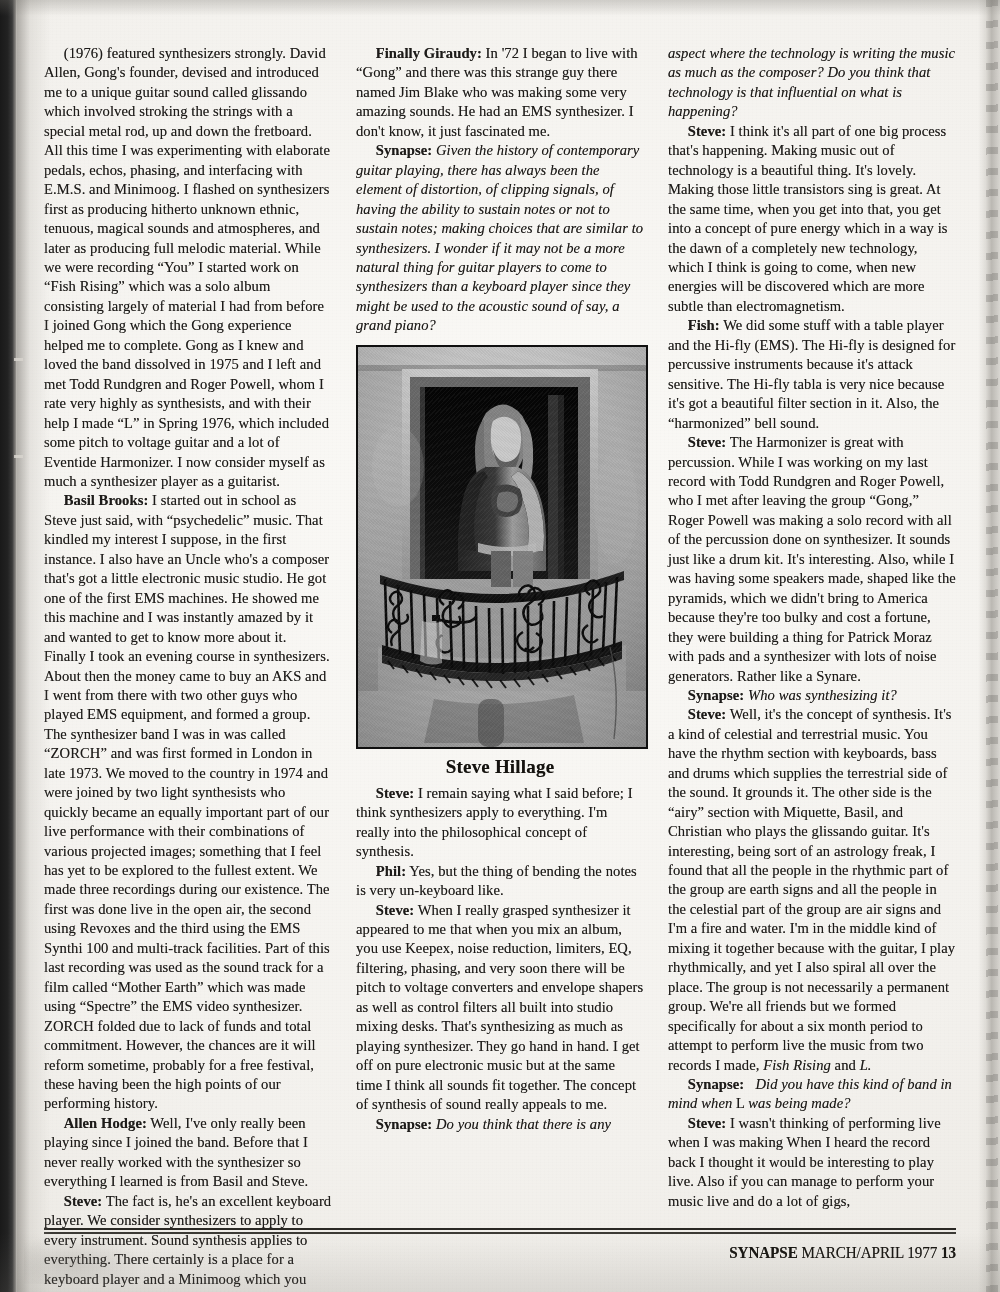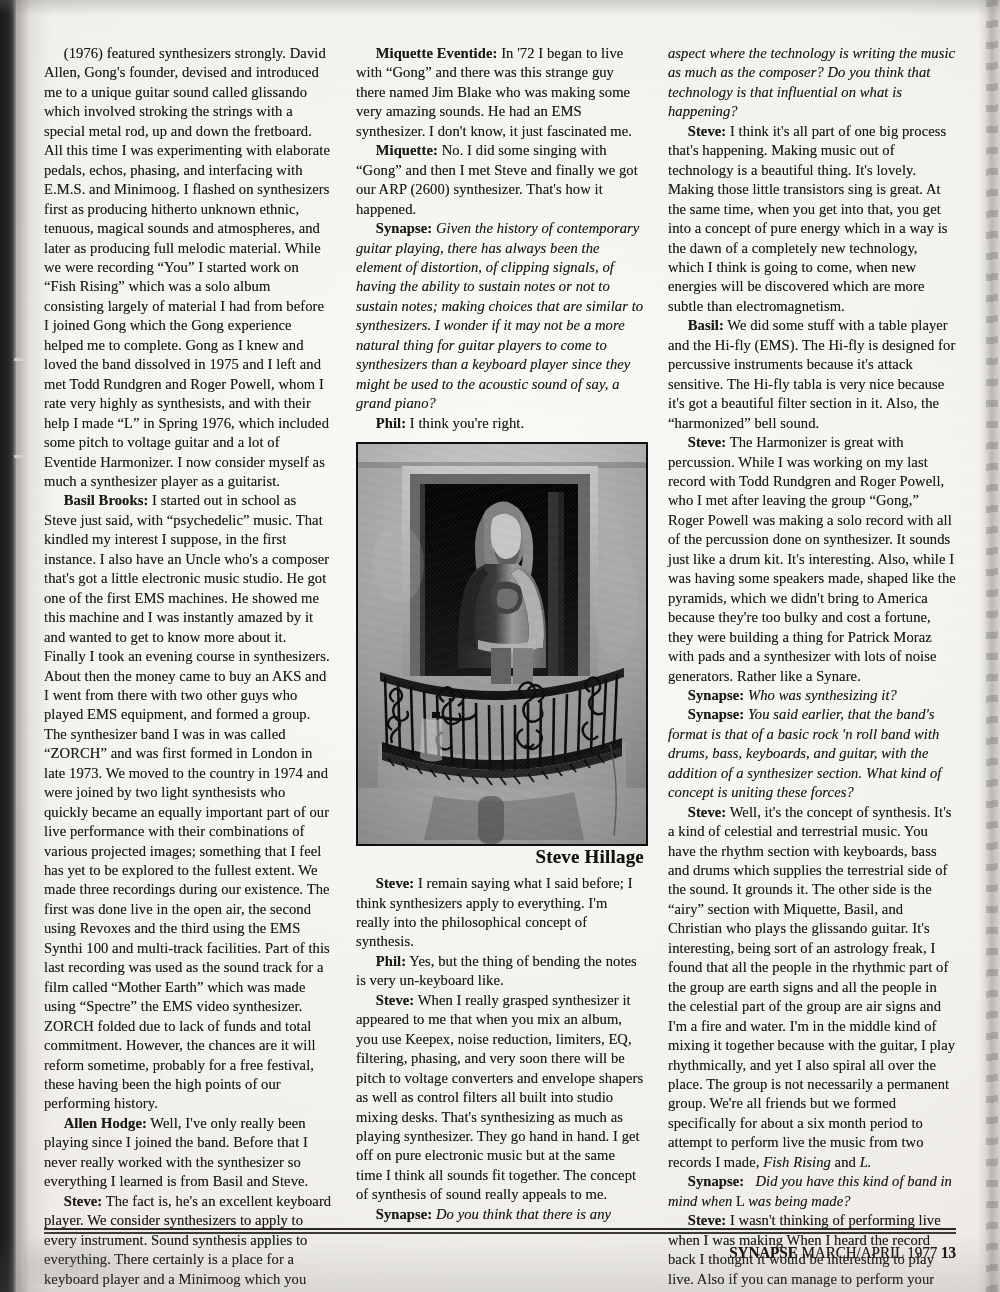--- a/index.html
+++ b/index.html
@@ -154,7 +154,7 @@
 
     <div class="col">
       <div id="col-mid-top">
-          <p><b>Miquette Eventide:</b> In '72 I began to live with “Gong” and there was this strange guy there named Jim Blake who was making some very amazing sounds. He had an EMS synthesizer. I don't know, it just fascinated me.</p>
+          <p><b>Finally Giraudy:</b> In '72 I began to live with “Gong” and there was this strange guy there named Jim Blake who was making some very amazing sounds. He had an EMS synthesizer. I don't know, it just fascinated me.</p>
           <p><b>Miquette:</b> No. I did some singing with “Gong” and then I met Steve and finally we got our ARP (2600) synthesizer. That's how it happened.</p>
           <p><b>Synapse:</b> <i>Given the history of contemporary guitar playing, there has always been the element of distortion, of clipping signals, of having the ability to sustain notes or not to sustain notes; making choices that are similar to synthesizers. I wonder if it may not be a more natural thing for guitar players to come to synthesizers than a keyboard player since they might be used to the acoustic sound of say, a grand piano?</i></p>
           <p><b>Phil:</b> I think you're right.</p>

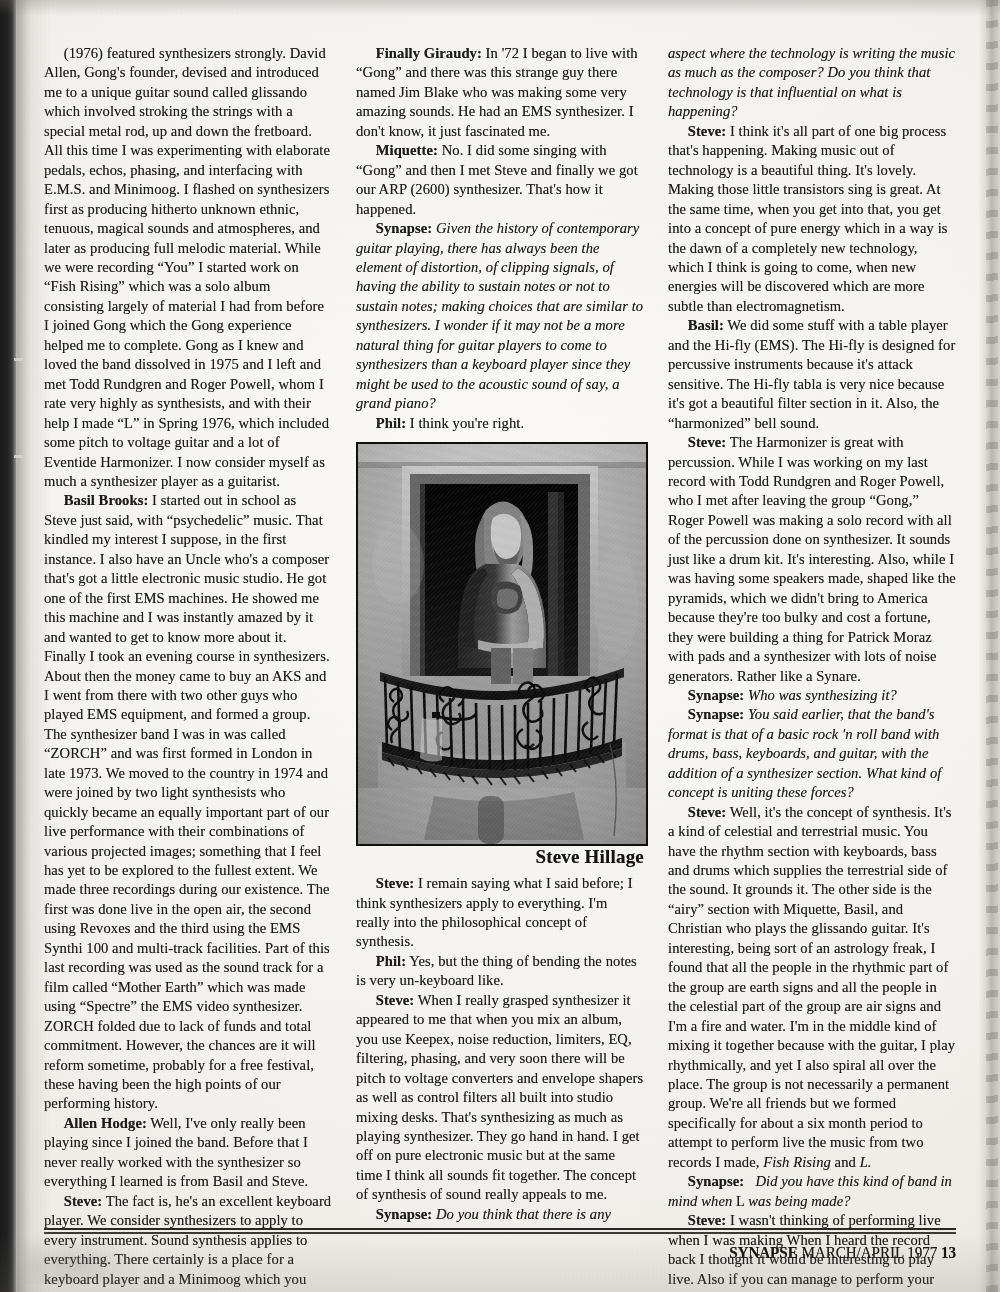--- a/index.html
+++ b/index.html
@@ -155,7 +155,6 @@
     <div class="col">
       <div id="col-mid-top">
           <p><b>Finally Giraudy:</b> In '72 I began to live with “Gong” and there was this strange guy there named Jim Blake who was making some very amazing sounds. He had an EMS synthesizer. I don't know, it just fascinated me.</p>
-          <p><b>Miquette:</b> No. I did some singing with “Gong” and then I met Steve and finally we got our ARP (2600) synthesizer. That's how it happened.</p>
           <p><b>Synapse:</b> <i>Given the history of contemporary guitar playing, there has always been the element of distortion, of clipping signals, of having the ability to sustain notes or not to sustain notes; making choices that are similar to synthesizers. I wonder if it may not be a more natural thing for guitar players to come to synthesizers than a keyboard player since they might be used to the acoustic sound of say, a grand piano?</i></p>
           <p><b>Phil:</b> I think you're right.</p>
         </div>

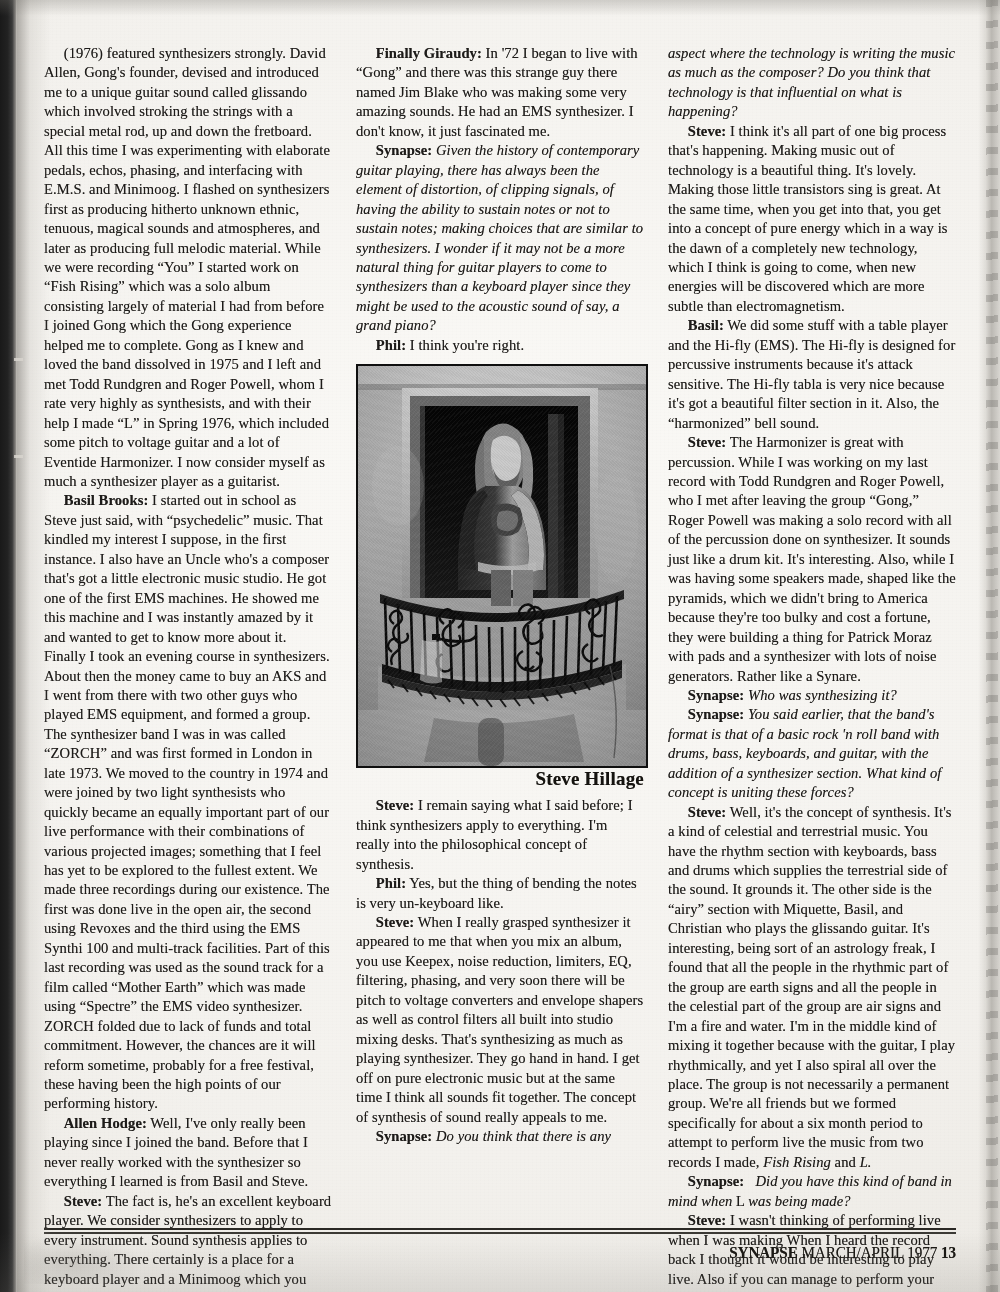--- a/index.html
+++ b/index.html
@@ -315,7 +315,7 @@
     <div class="col" id="col-right">
         <p class="noindent"><i>aspect where the technology is writing the music as much as the composer? Do you think that technology is that influential on what is happening?</i></p>
         <p><b>Steve:</b> I think it's all part of one big process that's happening. Making music out of technology is a beautiful thing. It's lovely. Making those little transistors sing is great. At the same time, when you get into that, you get into a concept of pure energy which in a way is the dawn of a completely new technology, which I think is going to come, when new energies will be discovered which are more subtle than electromagnetism.</p>
-        <p><b>Basil:</b> We did some stuff with a table player and the Hi-fly (EMS). The Hi-fly is designed for percussive instruments because it's attack sensitive. The Hi-fly tabla is very nice because it's got a beautiful filter section in it. Also, the “harmonized” bell sound.</p>
+        <p><b>Fish:</b> We did some stuff with a table player and the Hi-fly (EMS). The Hi-fly is designed for percussive instruments because it's attack sensitive. The Hi-fly tabla is very nice because it's got a beautiful filter section in it. Also, the “harmonized” bell sound.</p>
         <p><b>Steve:</b> The Harmonizer is great with percussion. While I was working on my last record with Todd Rundgren and Roger Powell, who I met after leaving the group “Gong,” Roger Powell was making a solo record with all of the percussion done on synthesizer. It sounds just like a drum kit. It's interesting. Also, while I was having some speakers made, shaped like the pyramids, which we didn't bring to America because they're too bulky and cost a fortune, they were building a thing for Patrick Moraz with pads and a synthesizer with lots of noise generators. Rather like a Synare.</p>
         <p><b>Synapse:</b> <i>Who was synthesizing it?</i></p>
         <p><b>Synapse:</b> <i>You said earlier, that the band's format is that of a basic rock 'n roll band with drums, bass, keyboards, and guitar, with the addition of a synthesizer section. What kind of concept is uniting these forces?</i></p>

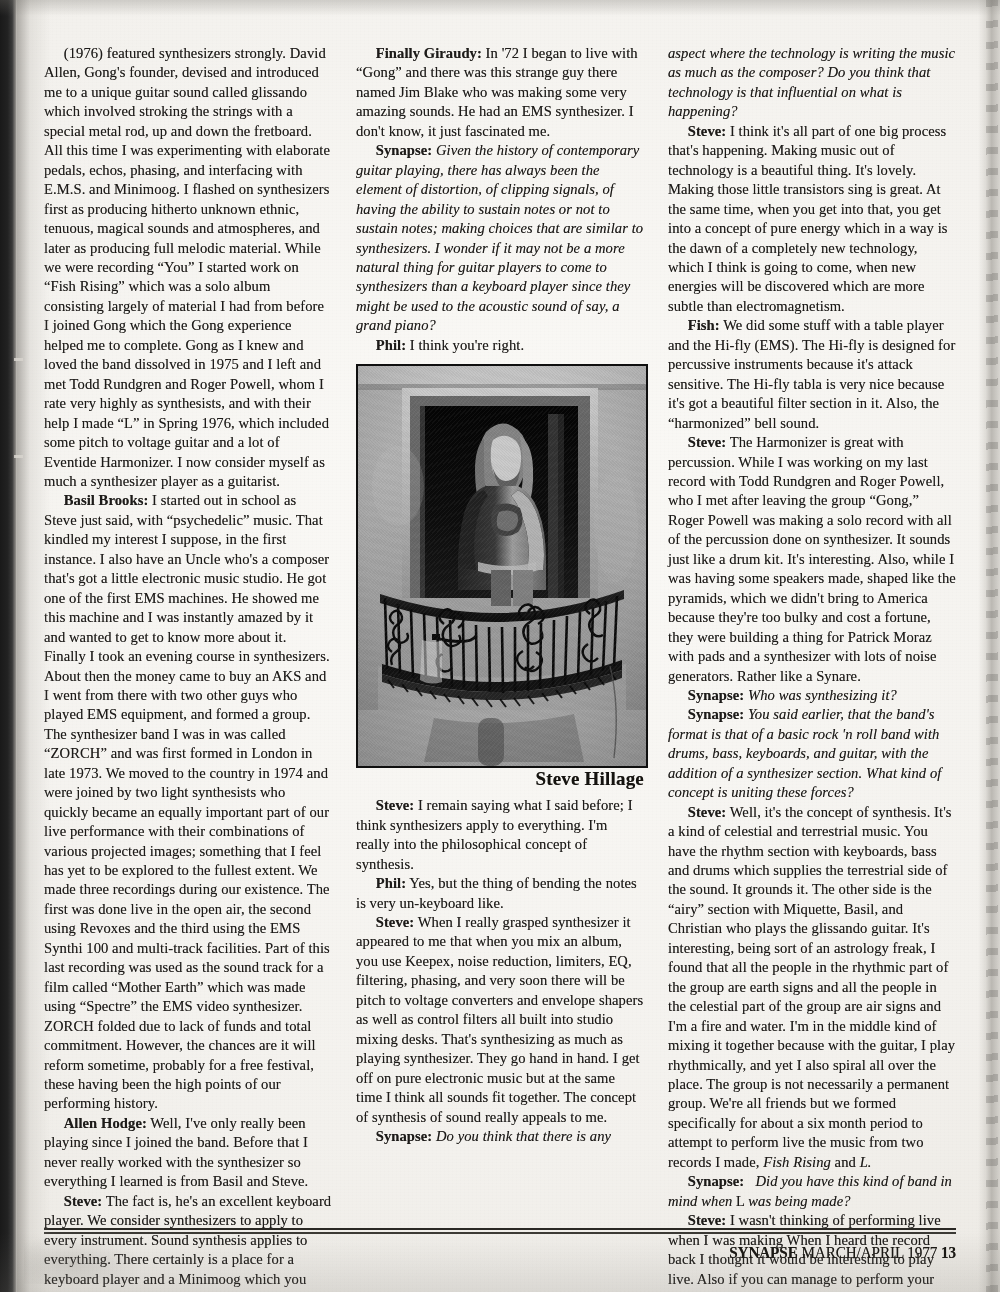--- a/index.html
+++ b/index.html
@@ -156,7 +156,6 @@
       <div id="col-mid-top">
           <p><b>Finally Giraudy:</b> In '72 I began to live with “Gong” and there was this strange guy there named Jim Blake who was making some very amazing sounds. He had an EMS synthesizer. I don't know, it just fascinated me.</p>
           <p><b>Synapse:</b> <i>Given the history of contemporary guitar playing, there has always been the element of distortion, of clipping signals, of having the ability to sustain notes or not to sustain notes; making choices that are similar to synthesizers. I wonder if it may not be a more natural thing for guitar players to come to synthesizers than a keyboard player since they might be used to the acoustic sound of say, a grand piano?</i></p>
-          <p><b>Phil:</b> I think you're right.</p>
         </div>
 
       <div class="figure">

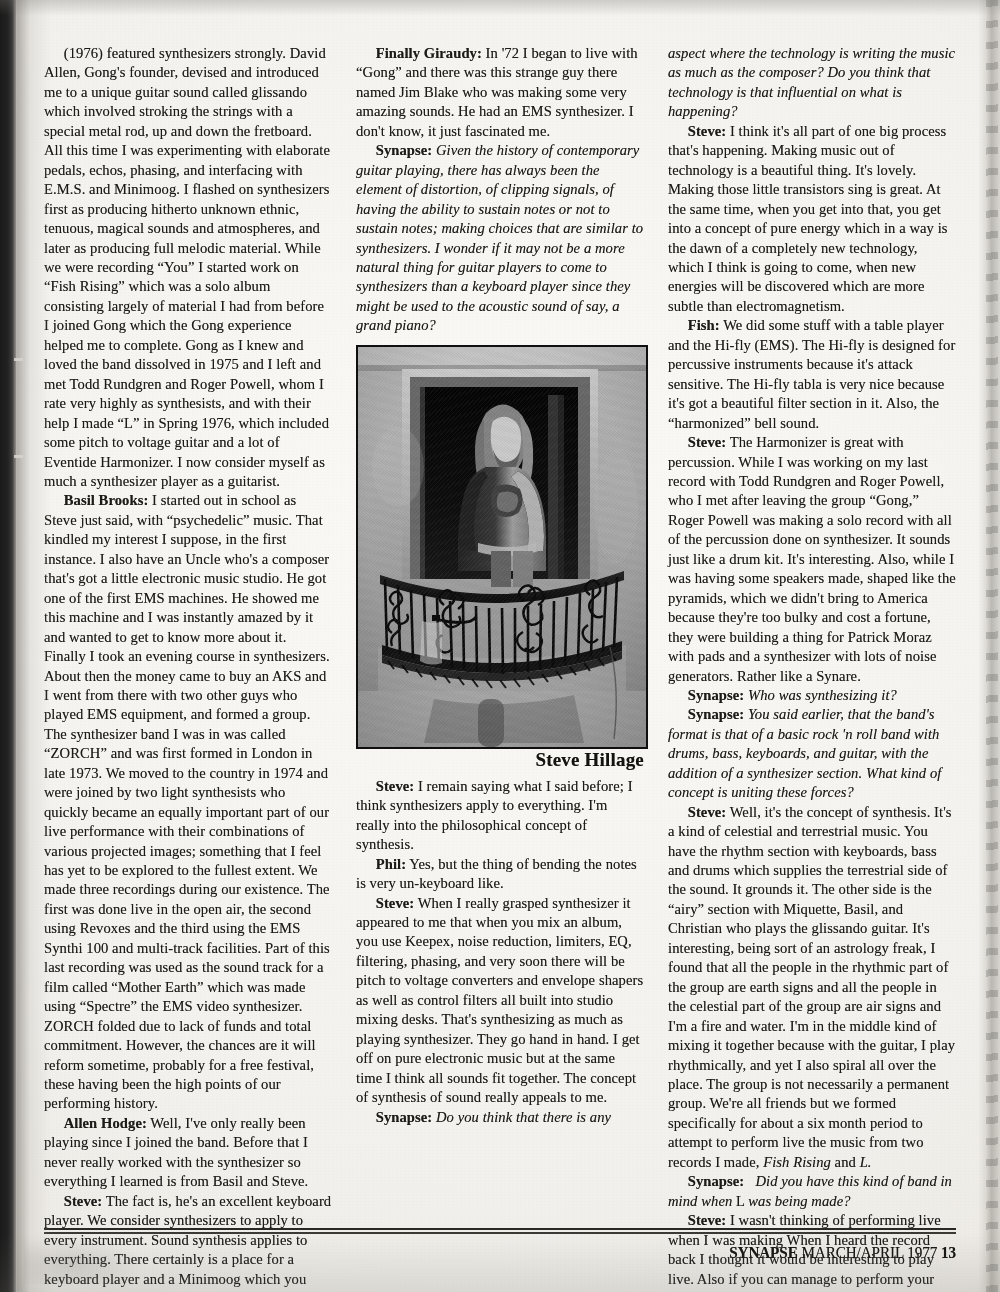--- a/index.html
+++ b/index.html
@@ -317,7 +317,6 @@
         <p><b>Fish:</b> We did some stuff with a table player and the Hi-fly (EMS). The Hi-fly is designed for percussive instruments because it's attack sensitive. The Hi-fly tabla is very nice because it's got a beautiful filter section in it. Also, the “harmonized” bell sound.</p>
         <p><b>Steve:</b> The Harmonizer is great with percussion. While I was working on my last record with Todd Rundgren and Roger Powell, who I met after leaving the group “Gong,” Roger Powell was making a solo record with all of the percussion done on synthesizer. It sounds just like a drum kit. It's interesting. Also, while I was having some speakers made, shaped like the pyramids, which we didn't bring to America because they're too bulky and cost a fortune, they were building a thing for Patrick Moraz with pads and a synthesizer with lots of noise generators. Rather like a Synare.</p>
         <p><b>Synapse:</b> <i>Who was synthesizing it?</i></p>
-        <p><b>Synapse:</b> <i>You said earlier, that the band's format is that of a basic rock 'n roll band with drums, bass, keyboards, and guitar, with the addition of a synthesizer section. What kind of concept is uniting these forces?</i></p>
         <p><b>Steve:</b> Well, it's the concept of synthesis. It's a kind of celestial and terrestrial music. You have the rhythm section with keyboards, bass and drums which supplies the terrestrial side of the sound. It grounds it. The other side is the “airy” section with Miquette, Basil, and Christian who plays the glissando guitar. It's interesting, being sort of an astrology freak, I found that all the people in the rhythmic part of the group are earth signs and all the people in the celestial part of the group are air signs and I'm a fire and water. I'm in the middle kind of mixing it together because with the guitar, I play rhythmically, and yet I also spiral all over the place. The group is not necessarily a permanent group. We're all friends but we formed specifically for about a six month period to attempt to perform live the music from two records I made, <i>Fish Rising</i> and <i>L.</i></p>
         <p><b>Synapse:</b> &nbsp;&nbsp;<i>Did you have this kind of band in mind when</i> L <i>was being made?</i></p>
         <p><b>Steve:</b> I wasn't thinking of performing live when I was making  When I heard the record back I thought it would be interesting to play live. Also if you can manage to perform your music live and do a lot of gigs,</p>

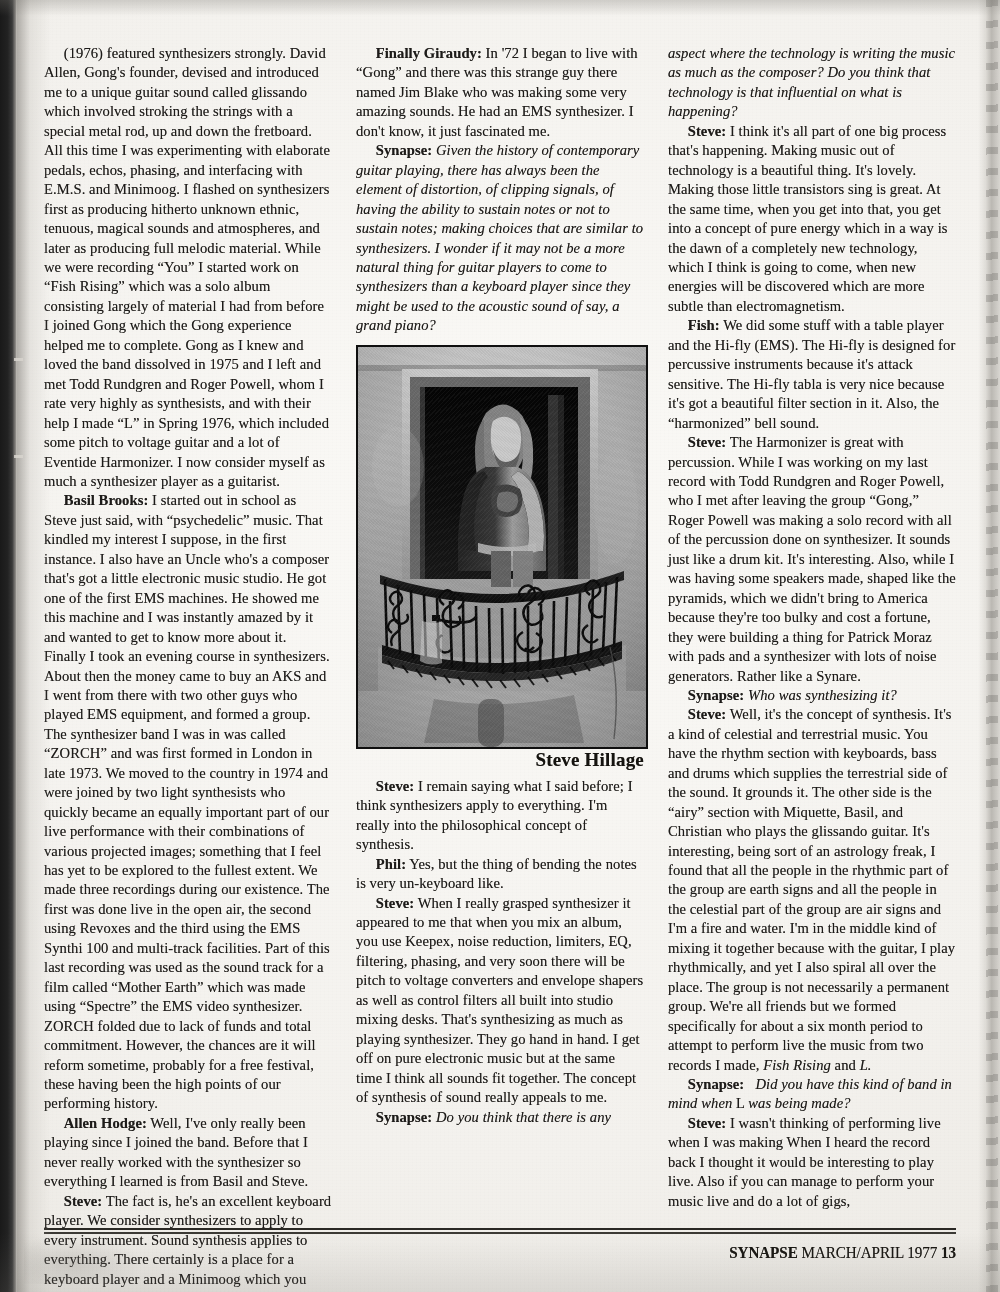--- a/index.html
+++ b/index.html
@@ -110,10 +110,11 @@
     background:radial-gradient(ellipse 85% 80% at 50% 45%, rgba(0,0,0,0) 55%, rgba(0,0,0,.18) 100%);
   }
   .caption{
-    text-align:right;
+    text-align:center;
     font-size:19px;
     font-weight:bold;
     color:#15130f;
+    margin-top:7px;
     letter-spacing:.01em;
   }
 

